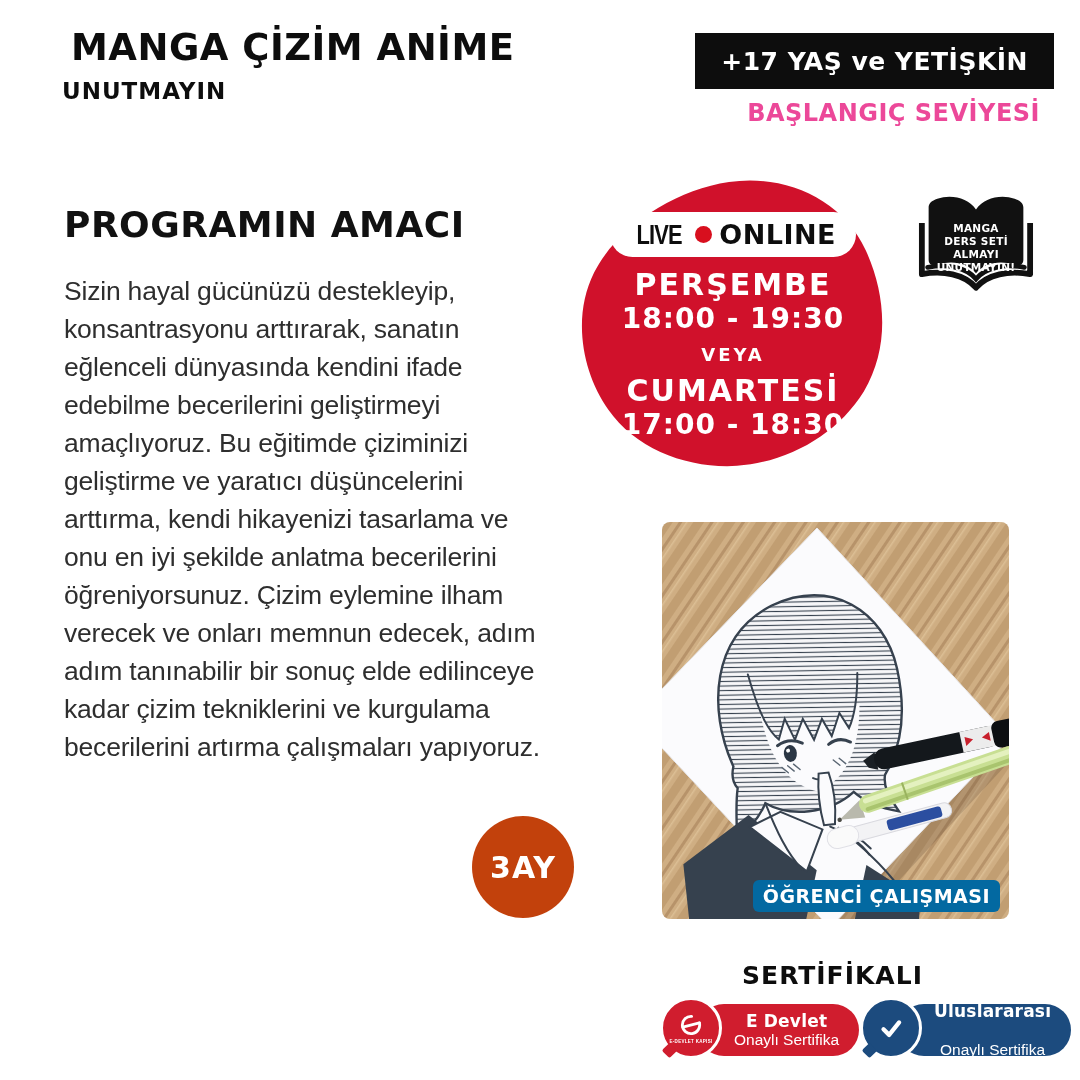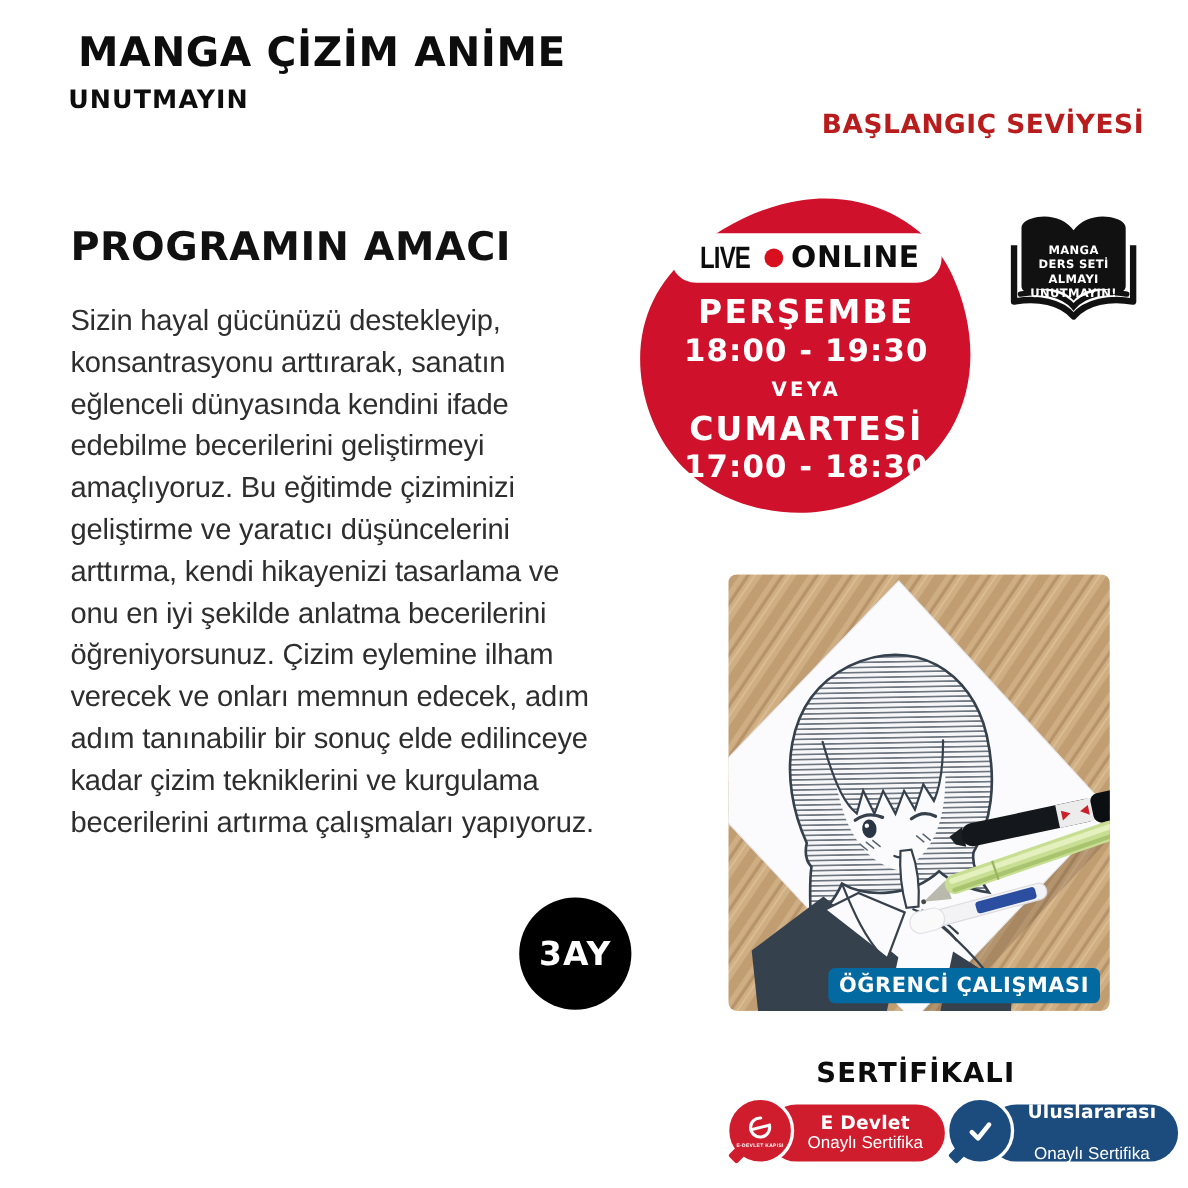--- a/index.html
+++ b/index.html
@@ -80,6 +80,7 @@
 
   <div class="title disp">MANGA ÇİZİM ANİME</div>
   <div class="subtitle disp">UNUTMAYIN</div>
+  <div class="age-badge disp">+17 YAŞ ve YETİŞKİN</div>
   <div class="level disp">BAŞLANGIÇ SEVİYESİ</div>
 
   <div class="prog-heading disp">PROGRAMIN AMACI</div>

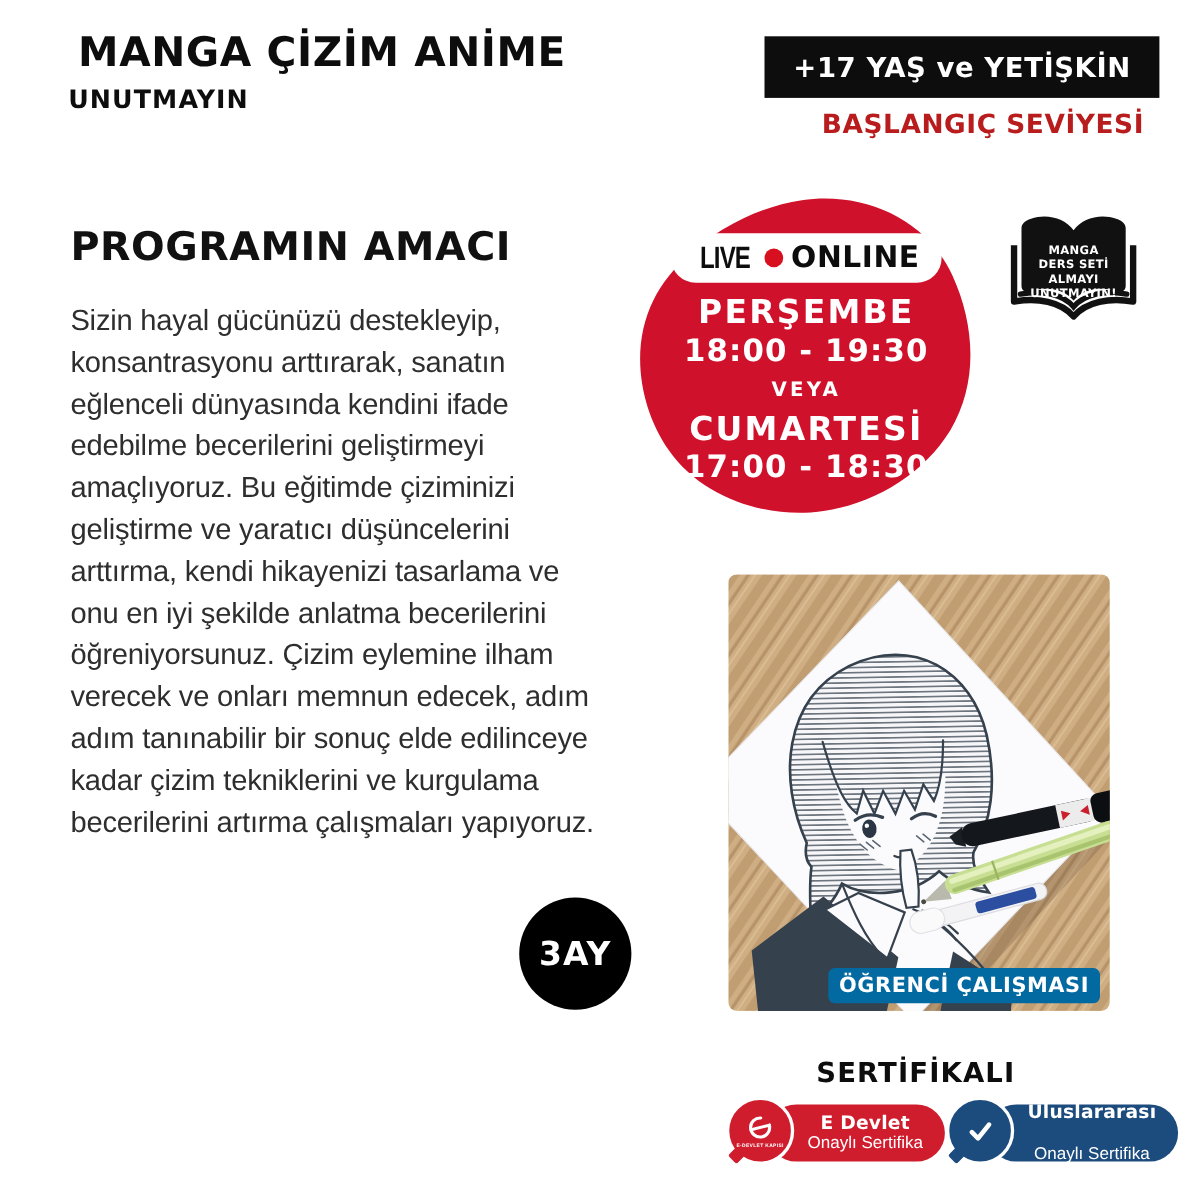--- a/index.html
+++ b/index.html
@@ -12,7 +12,7 @@
   .subtitle{position:absolute;left:62px;top:78px;font-size:23px;letter-spacing:1px;color:#0d0d0d;}
   .age-badge{position:absolute;right:26px;top:33px;height:56px;background:#0d0d0d;color:#fff;
              display:flex;align-items:center;padding:0 26px;font-size:25px;letter-spacing:.5px;}
-  .level{position:absolute;right:40px;top:99px;font-size:24px;letter-spacing:.5px;color:#b91c1c;}
+  .level{position:absolute;right:40px;top:99px;font-size:24px;letter-spacing:.5px;color:#ec4899;}
 
   
   .prog-heading{position:absolute;left:64px;top:204px;font-size:36px;letter-spacing:.5px;color:#111;}

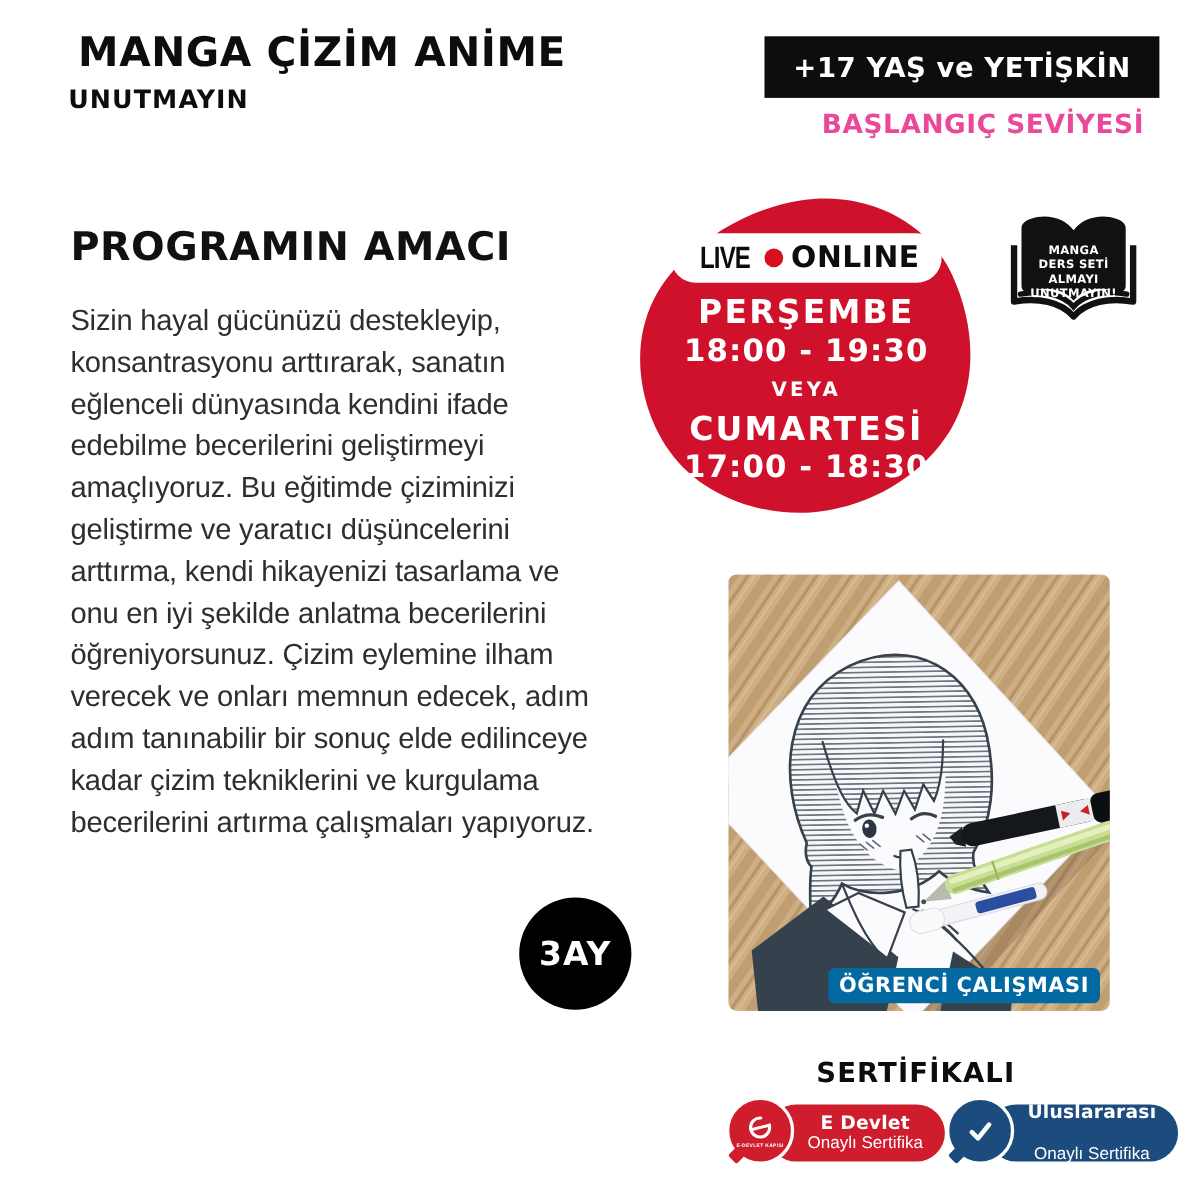--- a/index.html
+++ b/index.html
@@ -47,7 +47,7 @@
 
   
   .duration{position:absolute;left:472px;top:816px;width:102px;height:102px;border-radius:50%;
-            background:#000000;color:#fff;display:flex;align-items:center;justify-content:center;
+            background:#c2410c;color:#fff;display:flex;align-items:center;justify-content:center;
             font-size:30px;letter-spacing:1px;}
 
   

